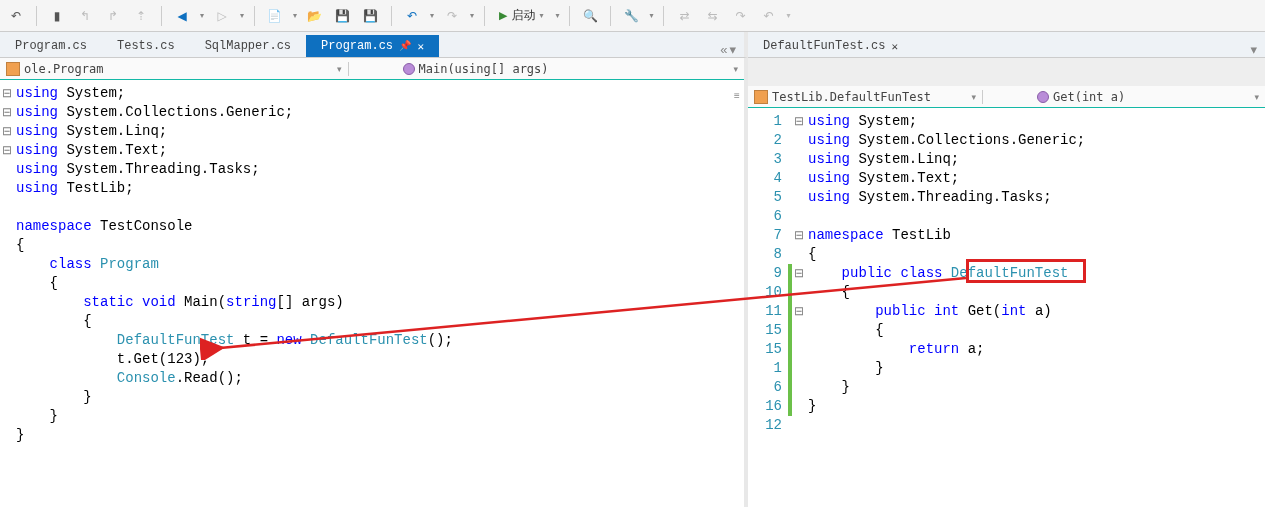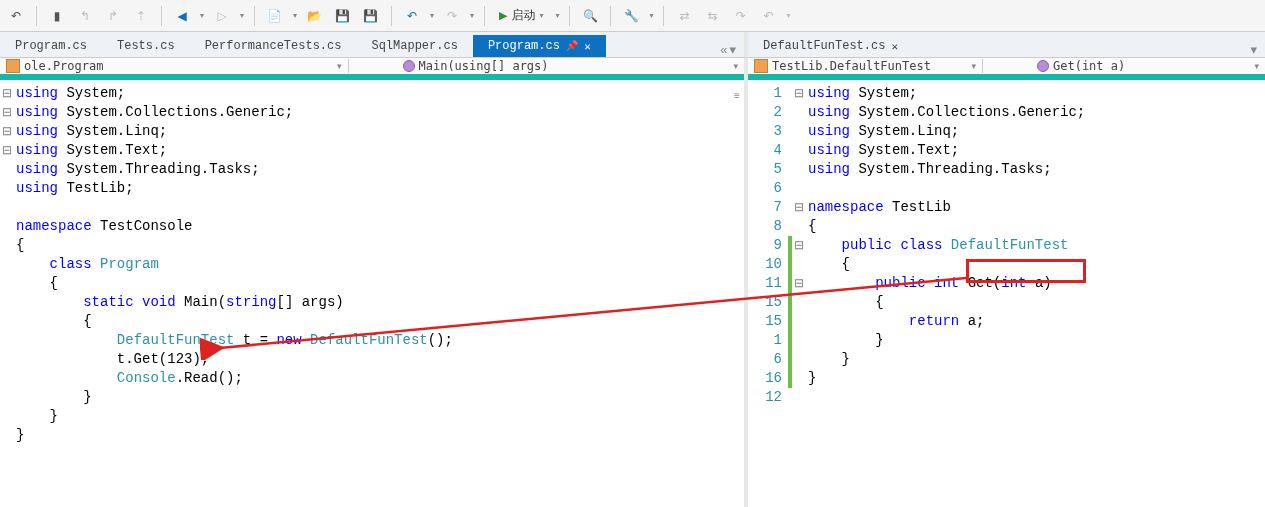--- a/index.html
+++ b/index.html
@@ -94,9 +94,6 @@
           <span>Tests.cs</span>
         </div>
         <div class="tab">
-          <span>PerformanceTests.cs</span>
-        </div>
-        <div class="tab">
           <span>SqlMapper.cs</span>
         </div>
         <div class="tab active">

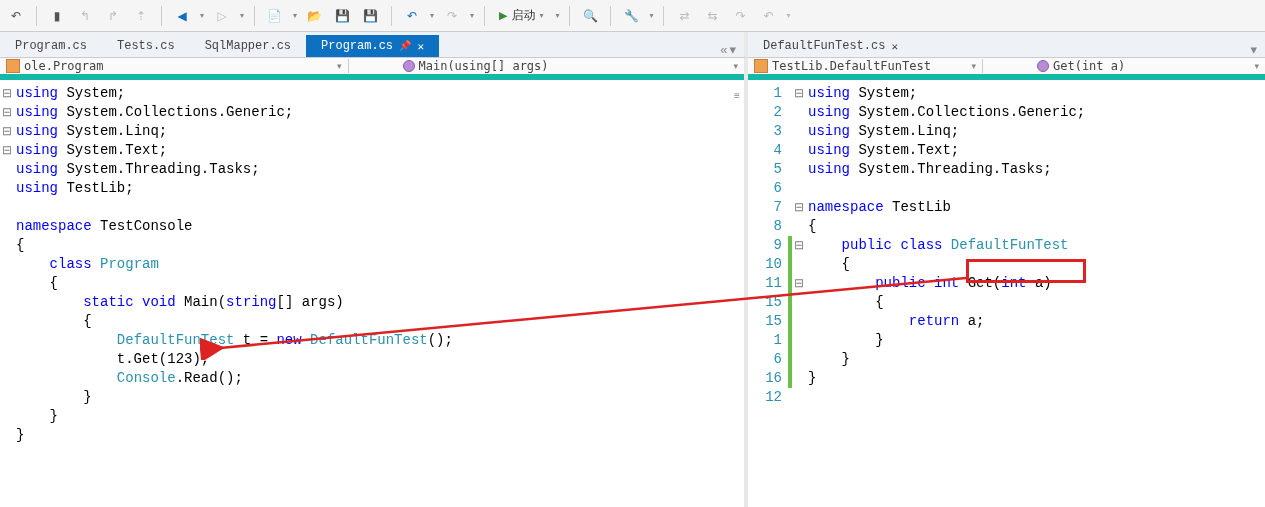--- a/index.html
+++ b/index.html
@@ -17,7 +17,7 @@
   .tab .close { font-size:11px; }
   .tab.active .close { color:#fff; }
   .tabstrip .overflow { margin-left:auto; margin-right:8px; color:#888; font-size:13px; display:flex; gap:2px; }
-  .navbar { height:22px; background:#fafafa; border-bottom:6px solid #14b8a6; display:flex; align-items:center; font-size:12px; color:#444;gap:48px; }
+  .navbar { height:22px; background:#fafafa; border-bottom:1px solid #14b8a6; display:flex; align-items:center; font-size:12px; color:#444;gap:48px; }
   .nav-left  { flex:1; padding:0 6px; border-right:1px solid #ccc; display:flex; align-items:center; gap:4px; }
   .nav-right { flex:1; padding:0 6px; display:flex; align-items:center; gap:4px; }
   .nav-icon-class { width:14px; height:14px; background:#f0a050; border:1px solid #c0803f; }

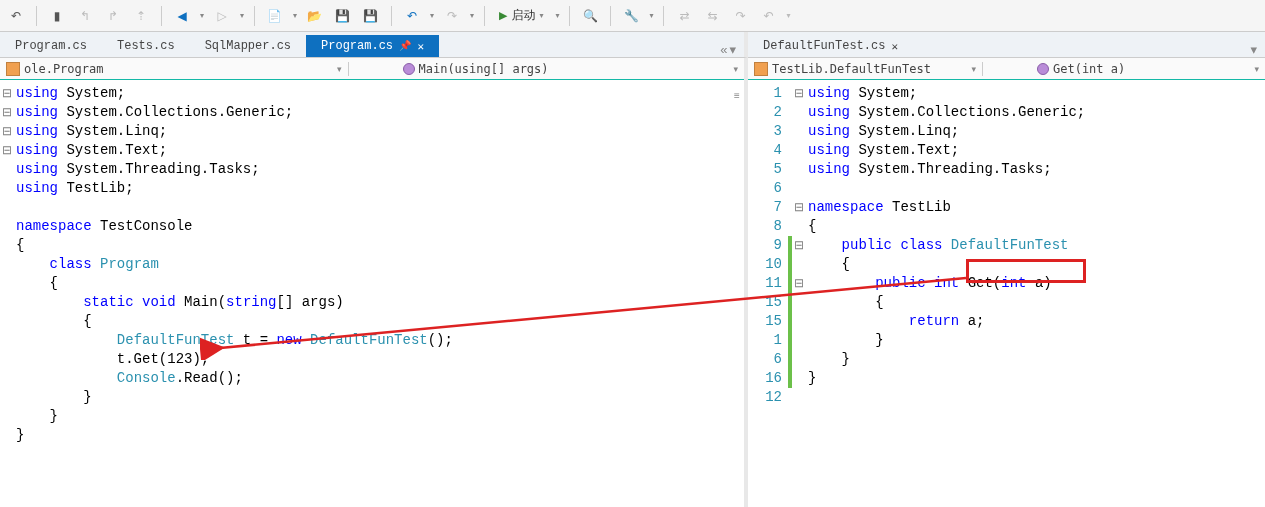--- a/index.html
+++ b/index.html
@@ -25,7 +25,7 @@
   .codewrap { display:flex; height:calc(100% - 32px - 26px); }
   .pane { background:#fff; overflow:hidden; position:relative; }
   .pane.left  { flex:0 0 748px; border-right:4px solid #e8e8e8; }
-  .pane.right { flex:1; }
+  .pane.right { flex:1;margin-top:28px; }
   .code { font-family:Liberation Mono, monospace; font-size:14px; line-height:19px; white-space:pre; padding:4px 0 0 2px; }
   .gutter { width:40px; text-align:right; color:#2b91af; padding:4px 6px 0 0; font-family:Consolas,"Courier New",monospace; font-size:14px; line-height:19px; background:#fff; }
   .flex-row { display:flex; }

